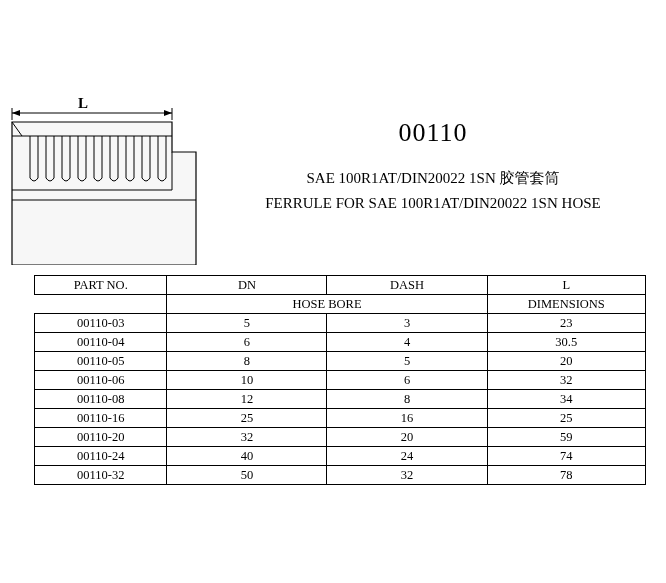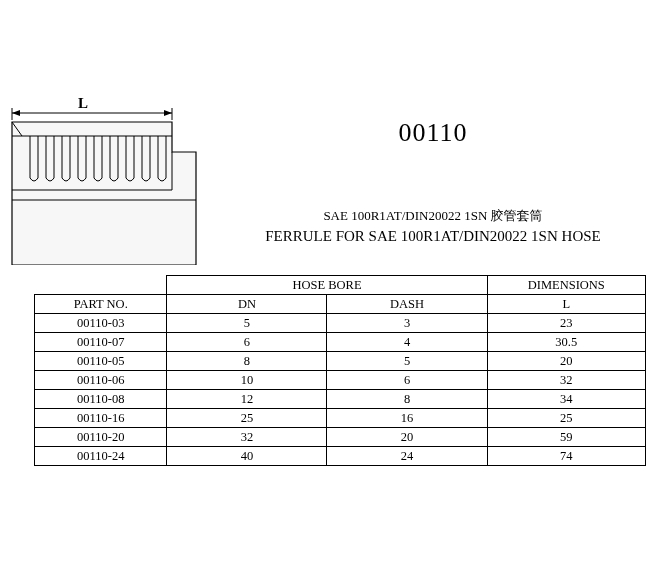--- a/index.html
+++ b/index.html
@@ -48,8 +48,8 @@
     text-align: center;
   }
   #desc-cn {
-    margin-top: 58px;
-    font-size: 13px;
+    margin-top: 20px;
+    font-size: 15px;
     line-height: 20px;
   }
   #desc-en {

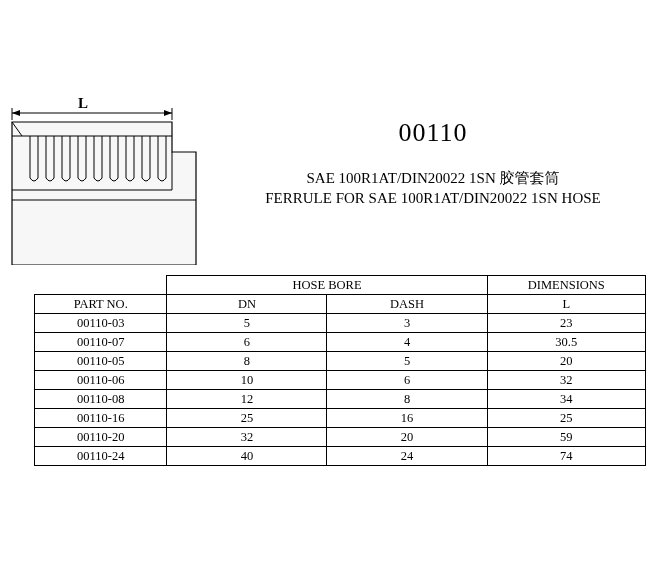--- a/index.html
+++ b/index.html
@@ -53,6 +53,7 @@
     line-height: 20px;
   }
   #desc-en {
+    margin-top: 5px;
     font-size: 15px;
     line-height: 20px;
   }

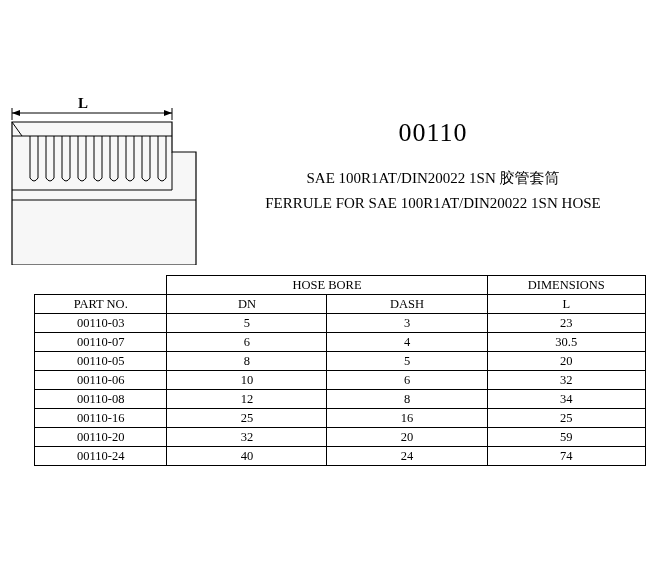--- a/index.html
+++ b/index.html
@@ -138,16 +138,16 @@
   <table>
     <tbody>
       <tr>
-        <td class="col-part hdr-part"></td>
-        <td class="col-dn" colspan="2">HOSE BORE</td>
-        <td class="col-l">DIMENSIONS</td>
-      </tr>
-      <tr>
         <td class="col-part">PART NO.</td>
         <td class="col-dn">DN</td>
         <td class="col-dash">DASH</td>
         <td class="col-l">L</td>
       </tr>
+      <tr>
+        <td class="col-part hdr-part"></td>
+        <td class="col-dn" colspan="2">HOSE BORE</td>
+        <td class="col-l">DIMENSIONS</td>
+      </tr>
 
       <tr>
         <td>00110-03</td>

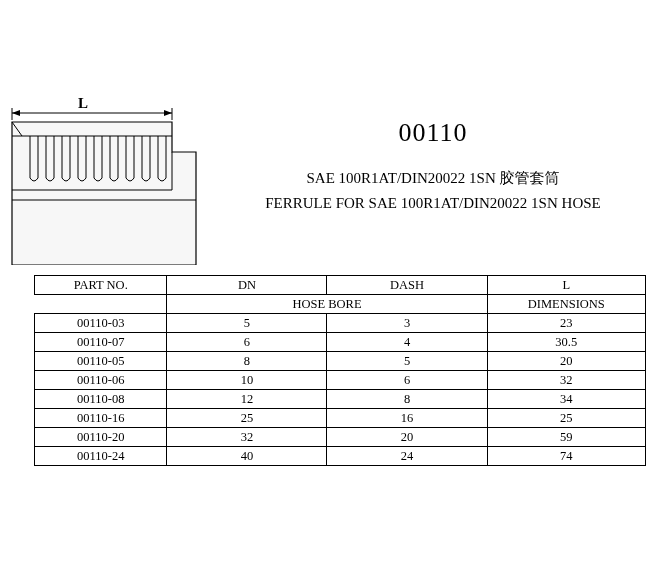--- a/index.html
+++ b/index.html
@@ -156,7 +156,7 @@
         <td>23</td>
       </tr>
       <tr>
-        <td>00110-07</td>
+        <td>00110-04</td>
         <td>6</td>
         <td>4</td>
         <td>30.5</td>

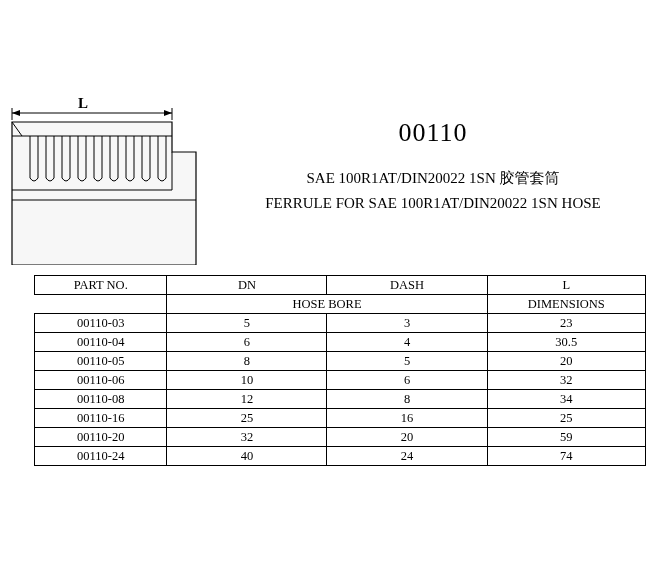--- a/index.html
+++ b/index.html
@@ -197,6 +197,12 @@
         <td>24</td>
         <td>74</td>
       </tr>
+      <tr>
+        <td>00110-32</td>
+        <td>50</td>
+        <td>32</td>
+        <td>78</td>
+      </tr>
     </tbody>
   </table>
 </div>

